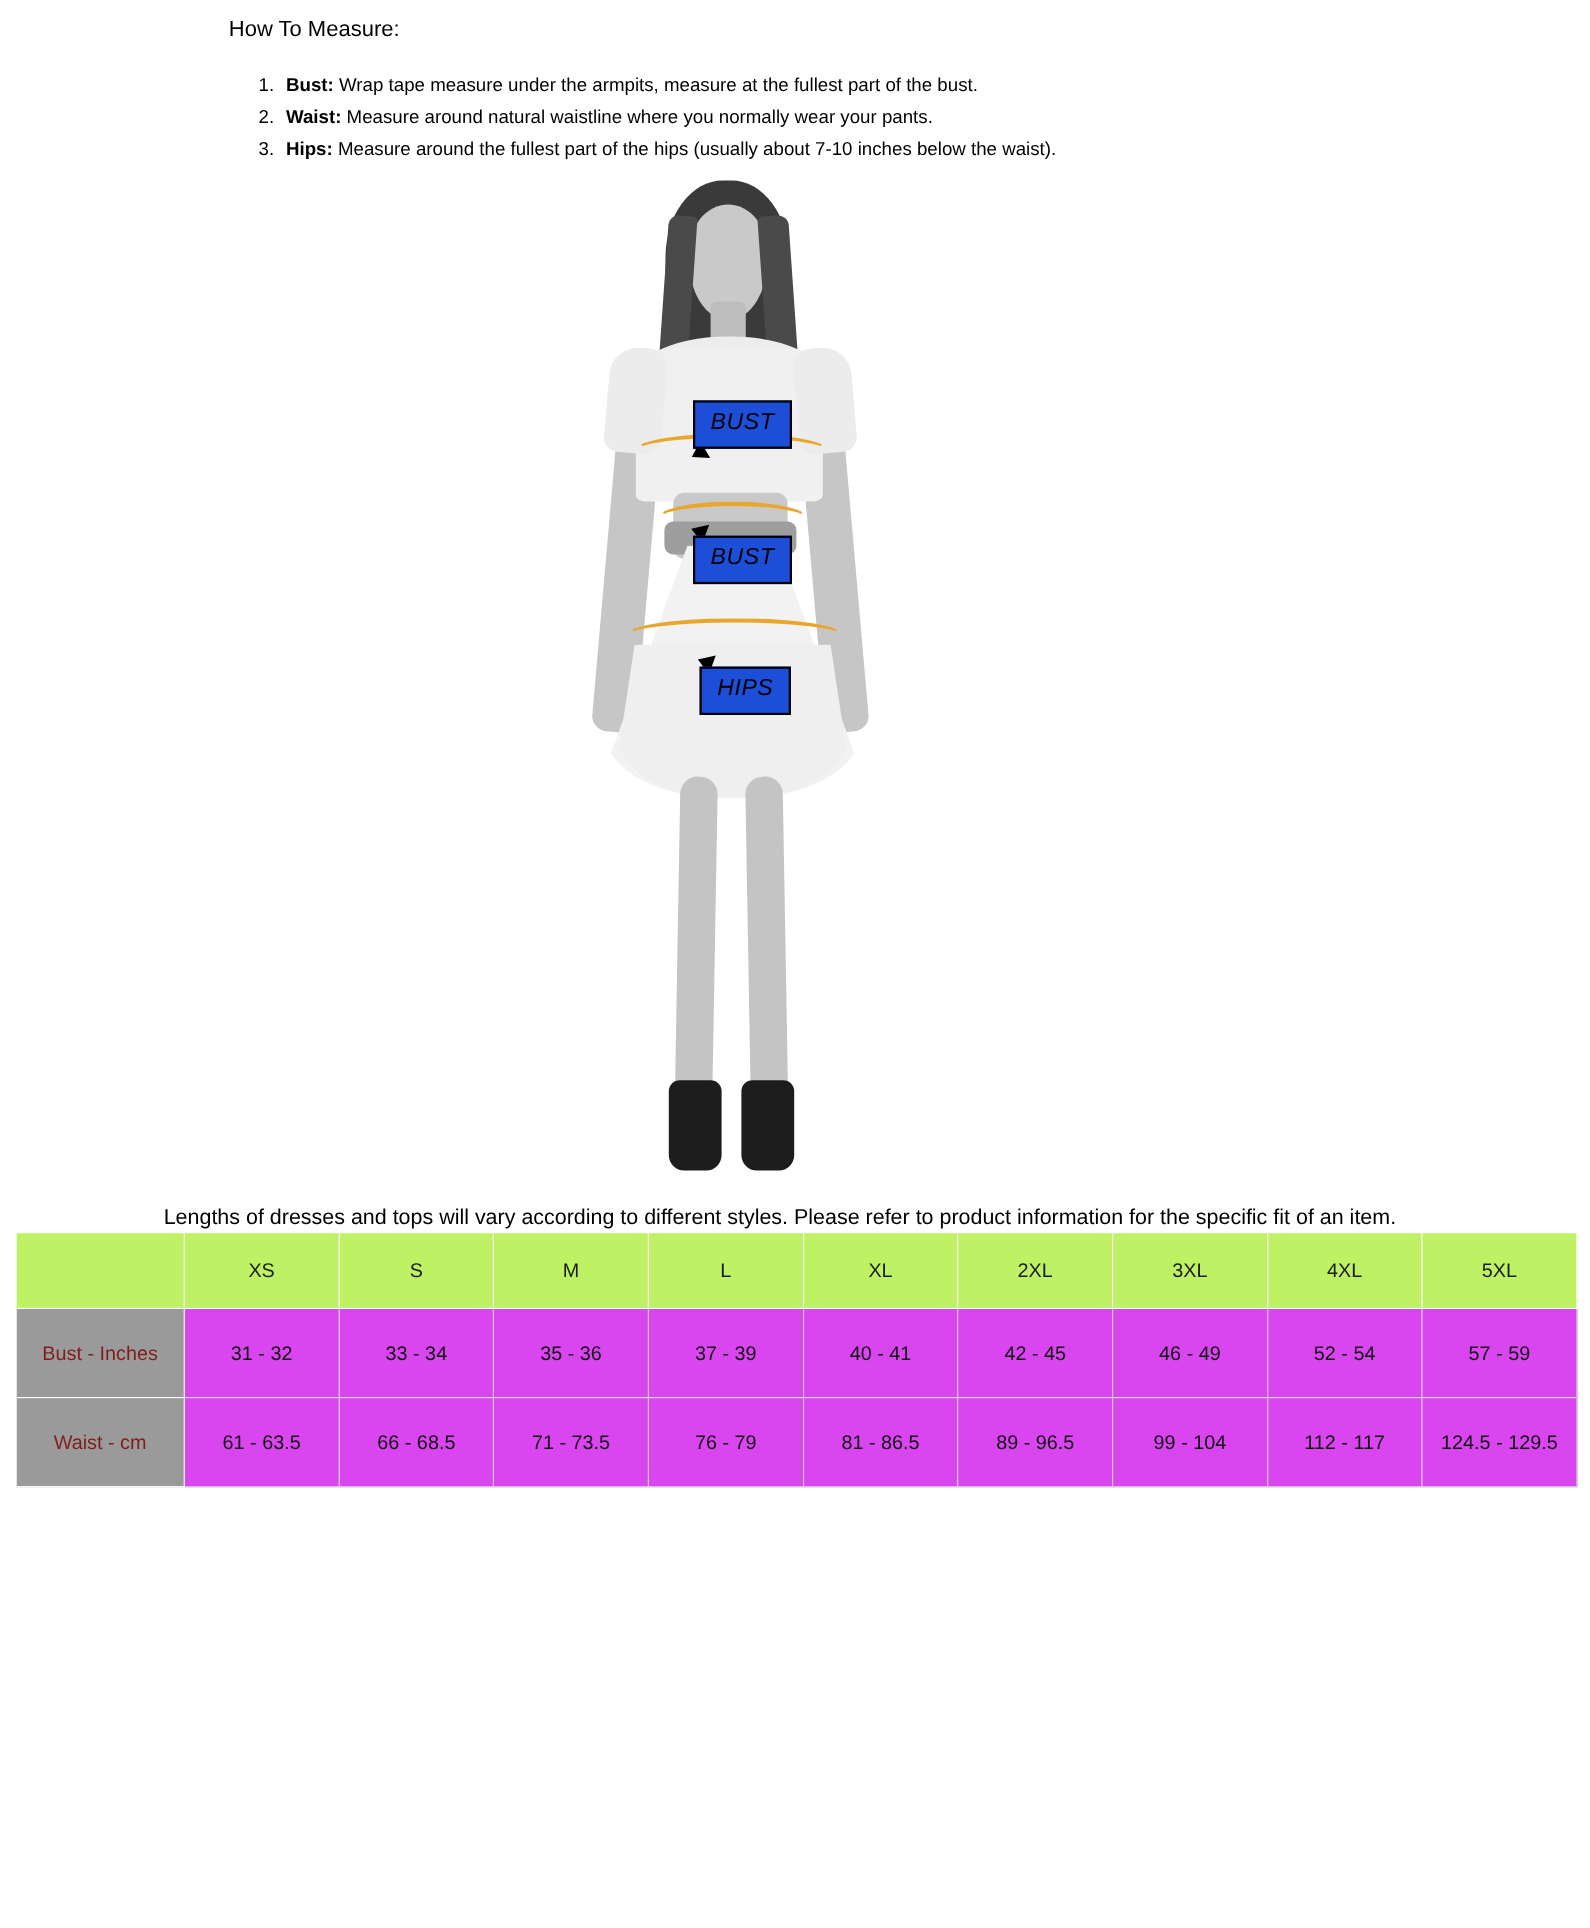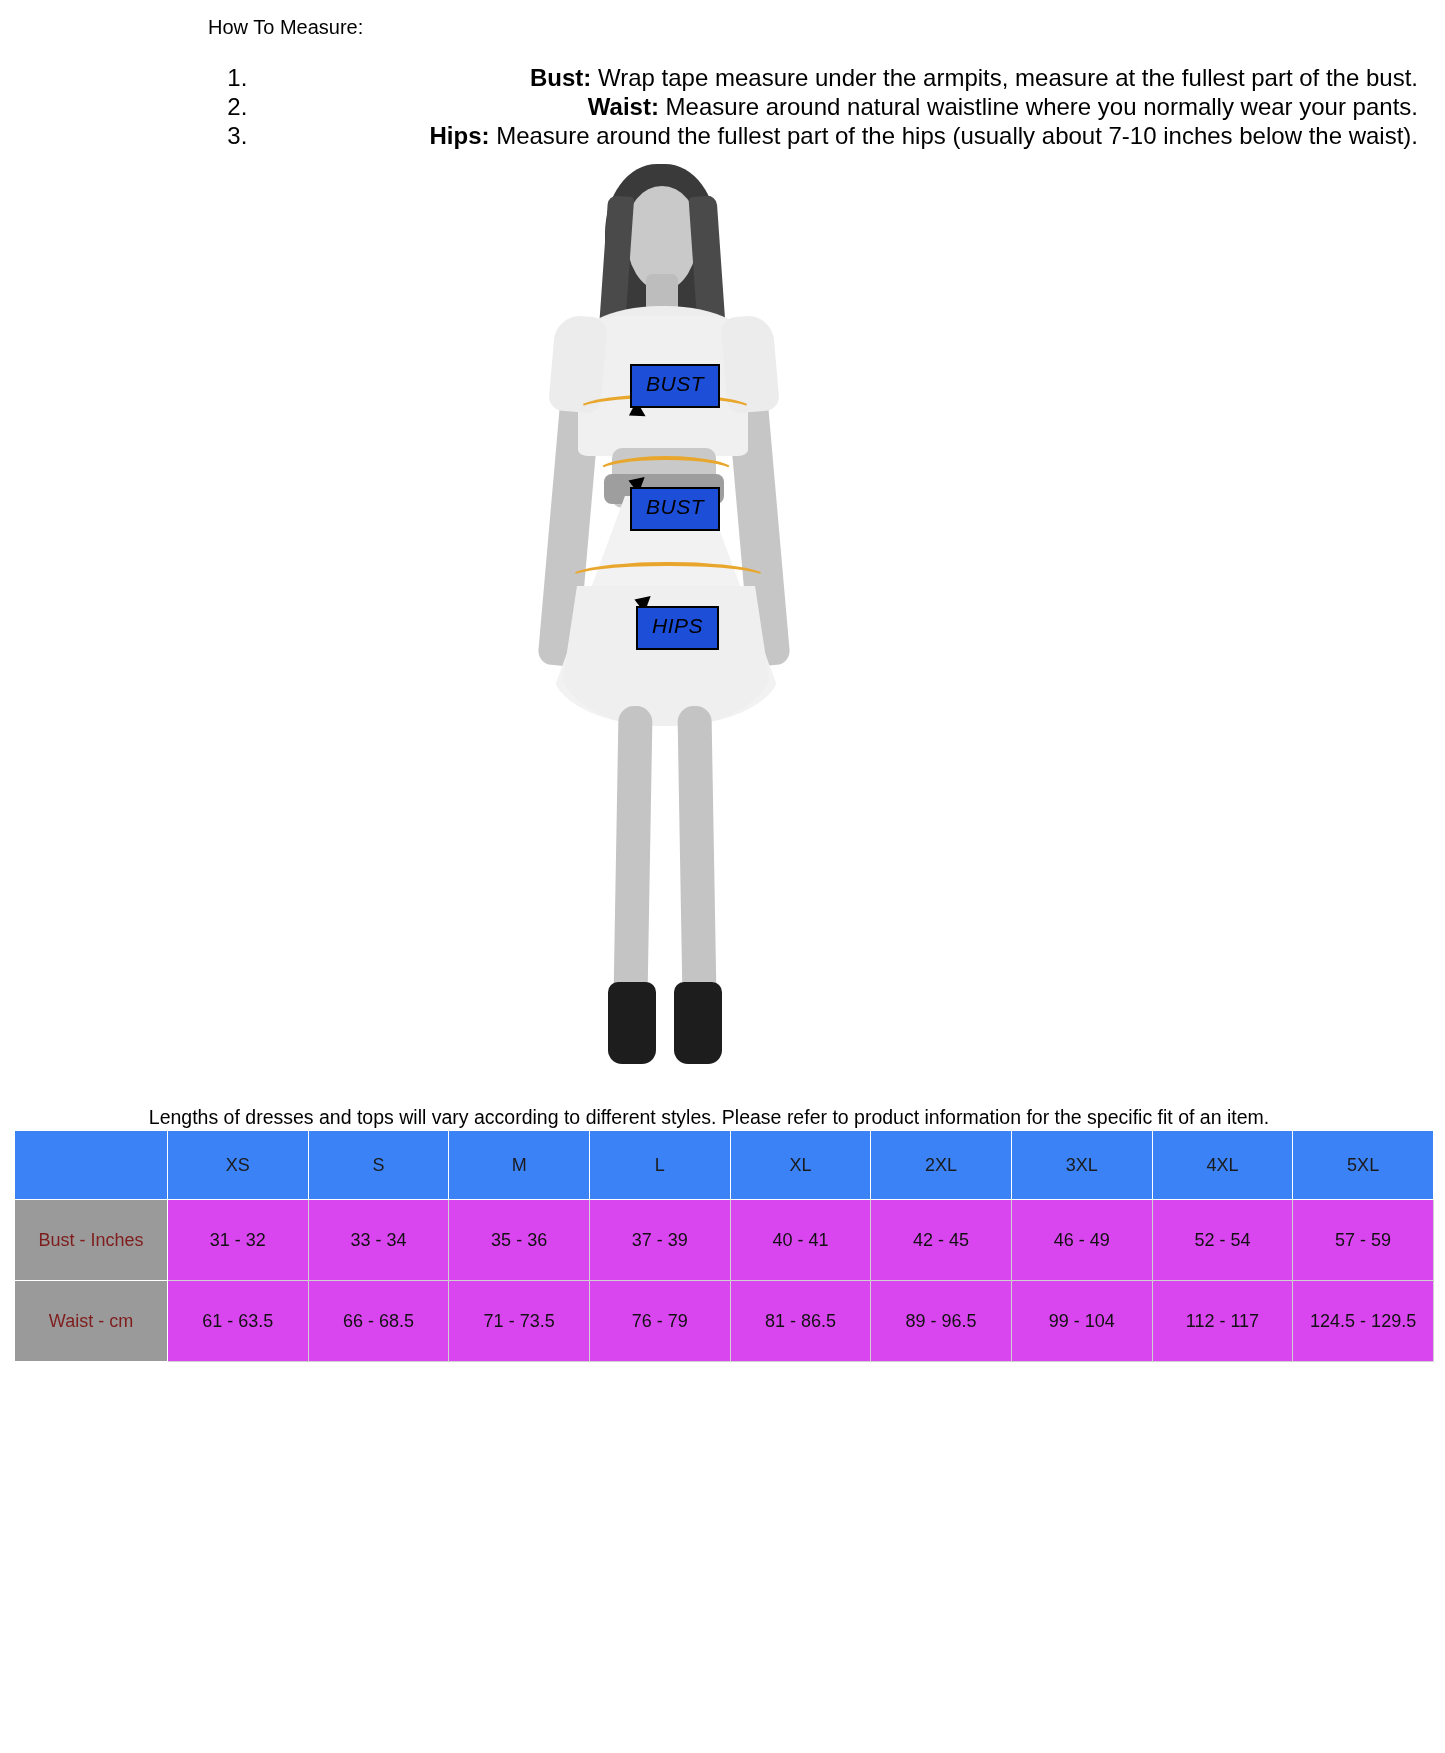--- a/index.html
+++ b/index.html
@@ -33,9 +33,8 @@
   ol.howto-list {
     margin: 24px 0 0 0;
     padding-left: 46px;
-    font-size: 24px;
+    font-size: 17px;
     line-height: 28px;
-    text-align: right;
   }
   ol.howto-list li {
     padding-left: 6px;

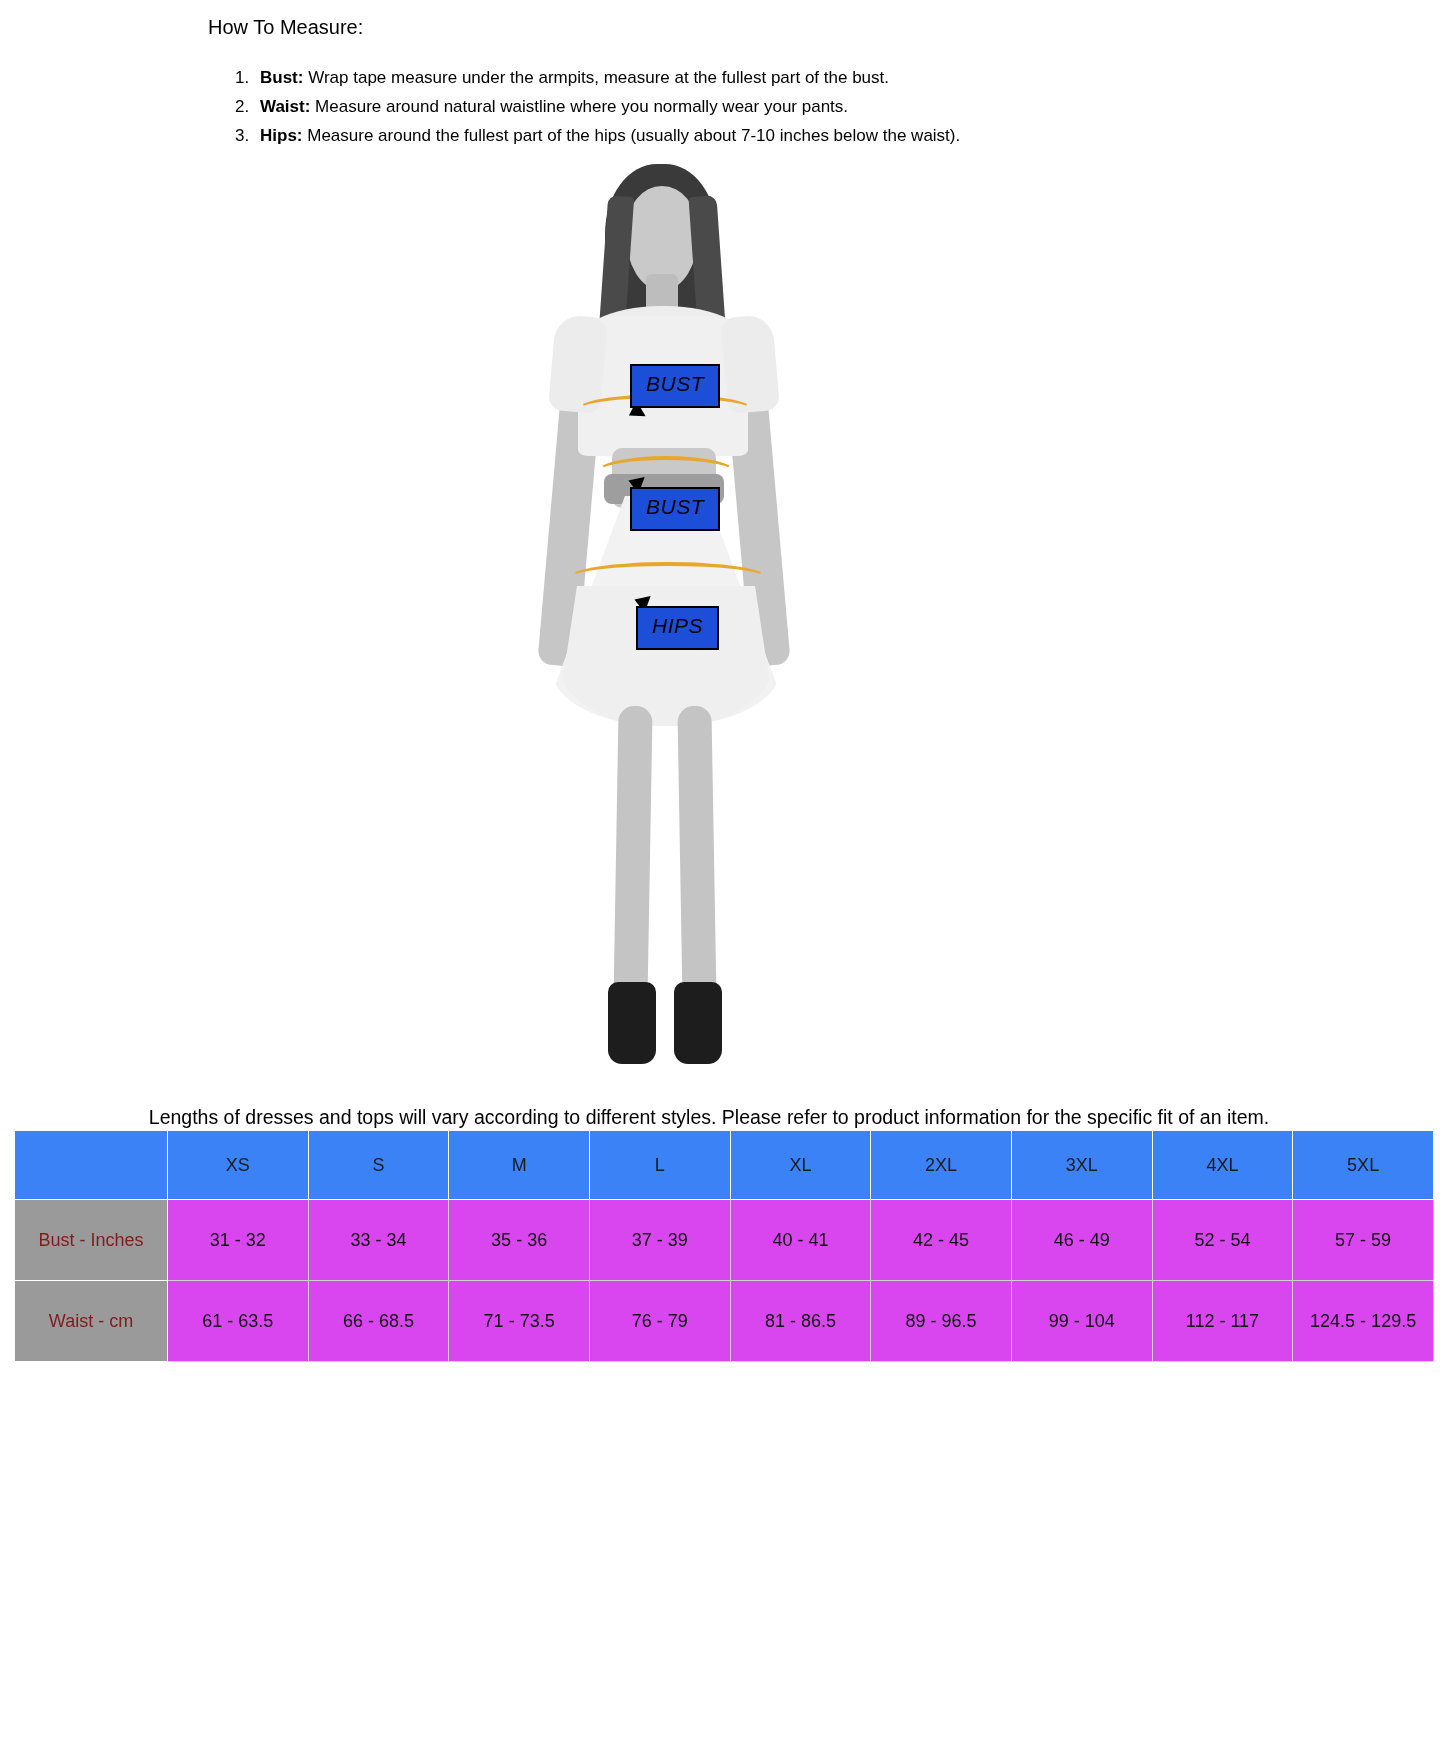--- a/index.html
+++ b/index.html
@@ -197,7 +197,7 @@
     text-align: center;
     font-size: 19.5px;
     line-height: 26px;
-    margin-top: 18px;
+    margin-top: 8px;
     padding: 0 20px;
   }
 

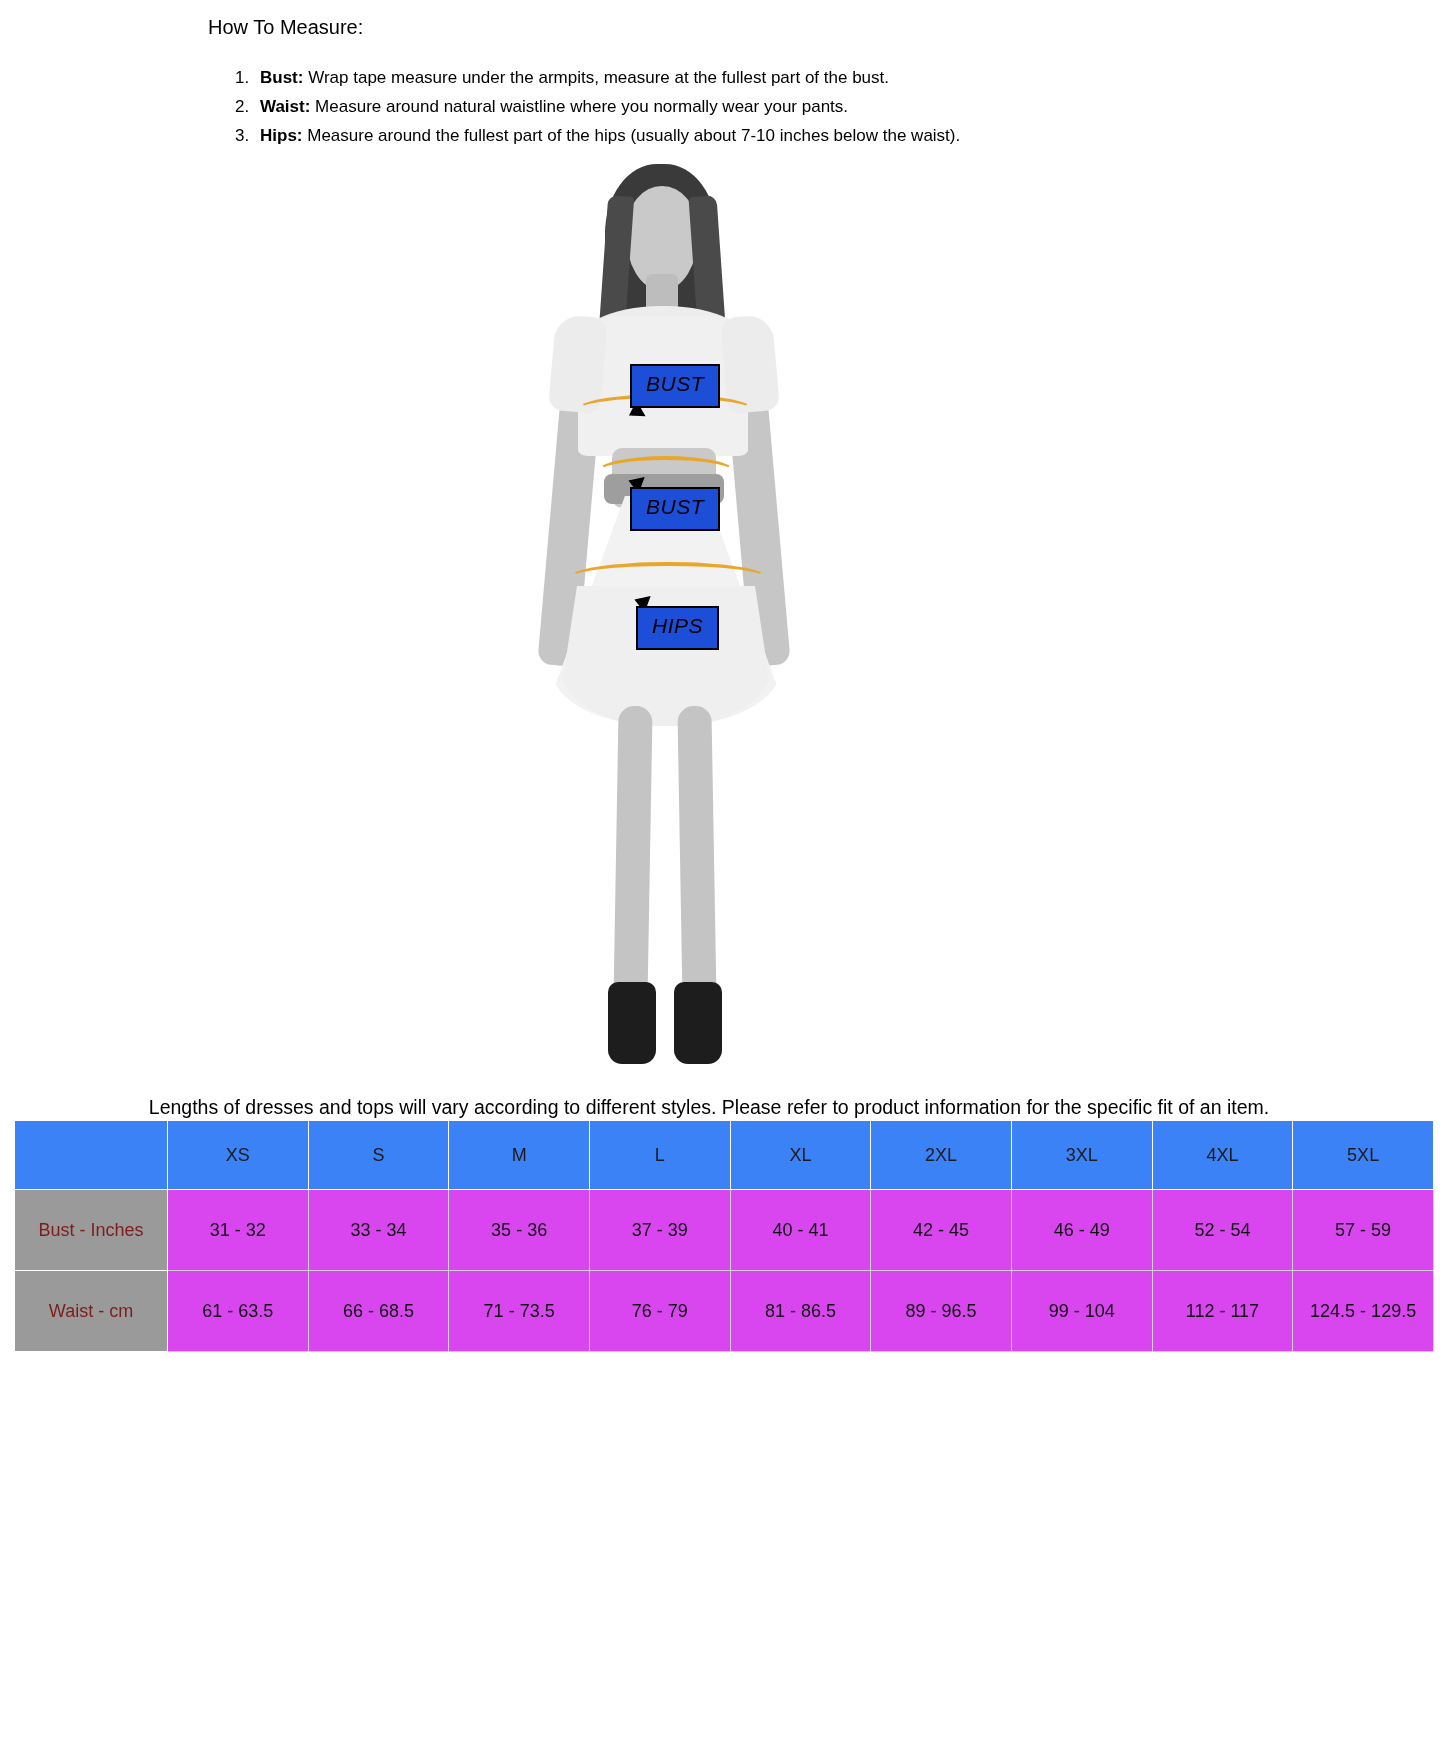--- a/index.html
+++ b/index.html
@@ -221,7 +221,7 @@
     font-weight: normal;
   }
   table.size-table thead th {
-    background: #3b82f6;
+    background: #bef264;
     color: #1b1b1b;
     height: 66px;
   }

